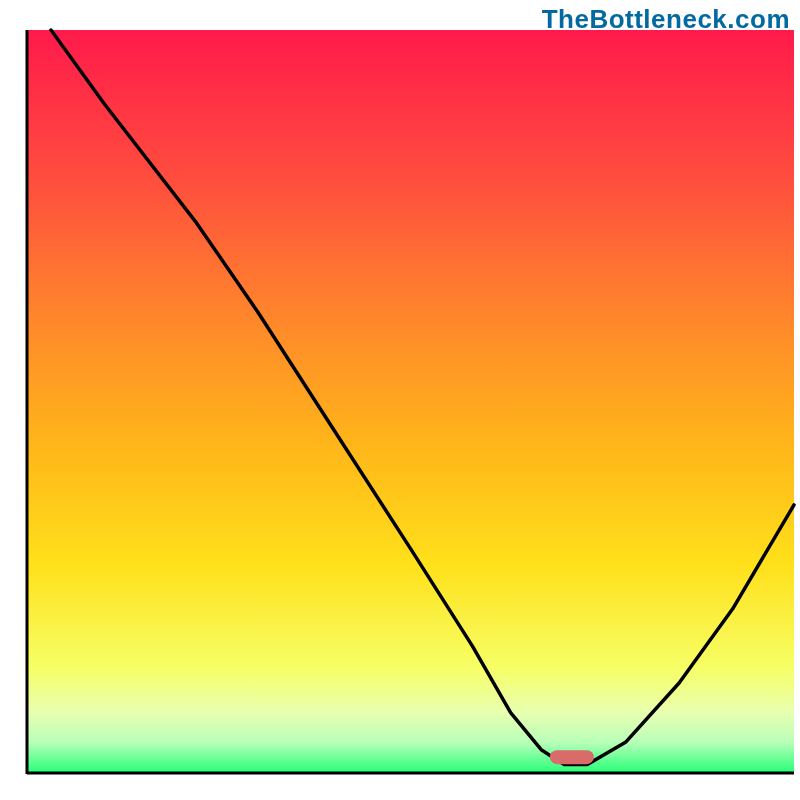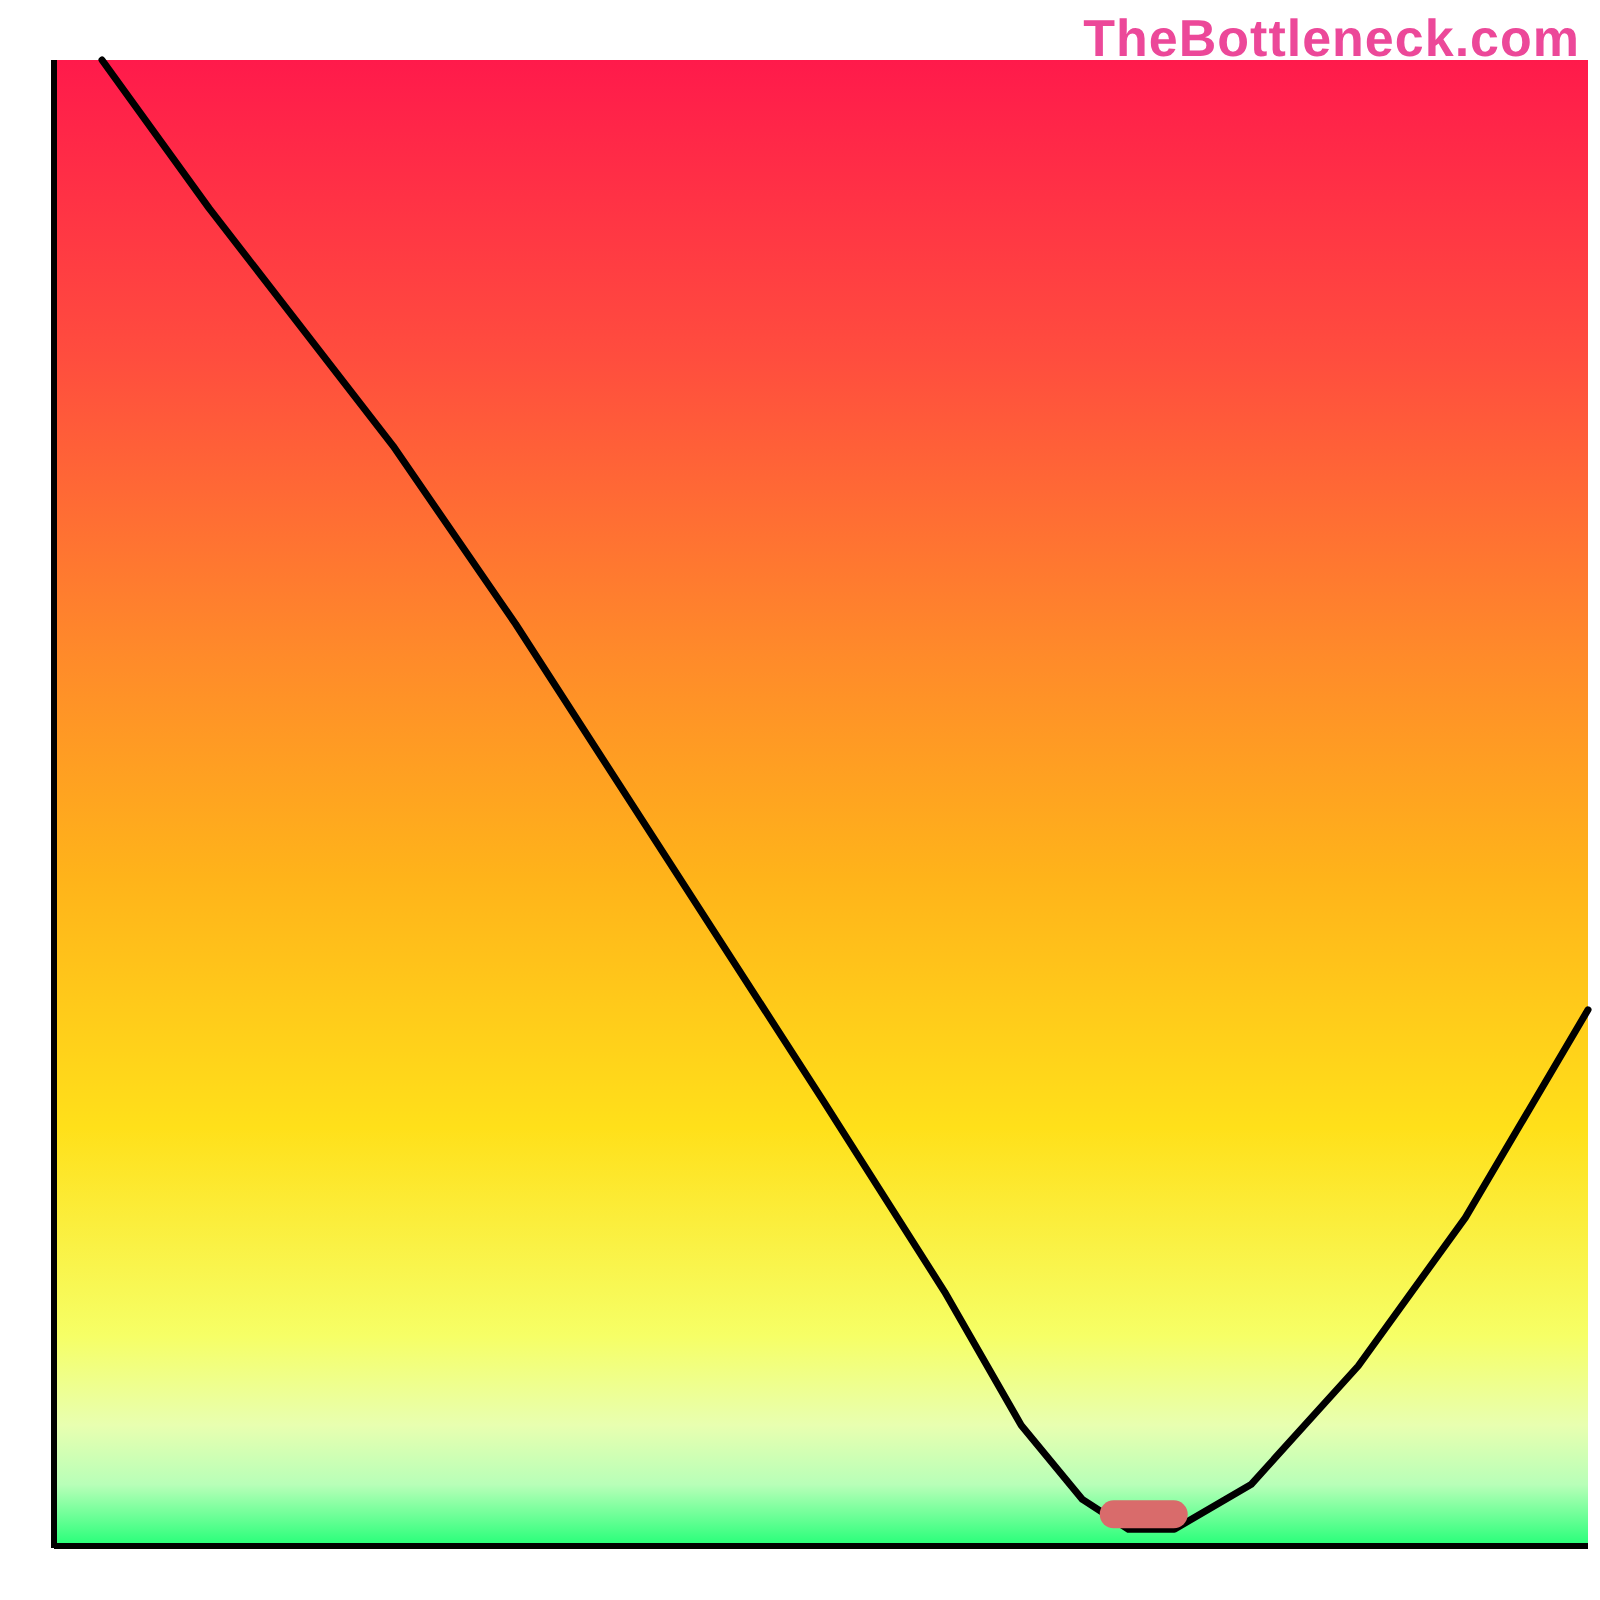--- a/index.html
+++ b/index.html
@@ -22,7 +22,7 @@
     right: 10px;
     font-size: 26px;
     font-weight: 600;
-    color: #ec4899;
+    color: #0369a1;
     letter-spacing: 0.5px;
     z-index: 10;
   }

